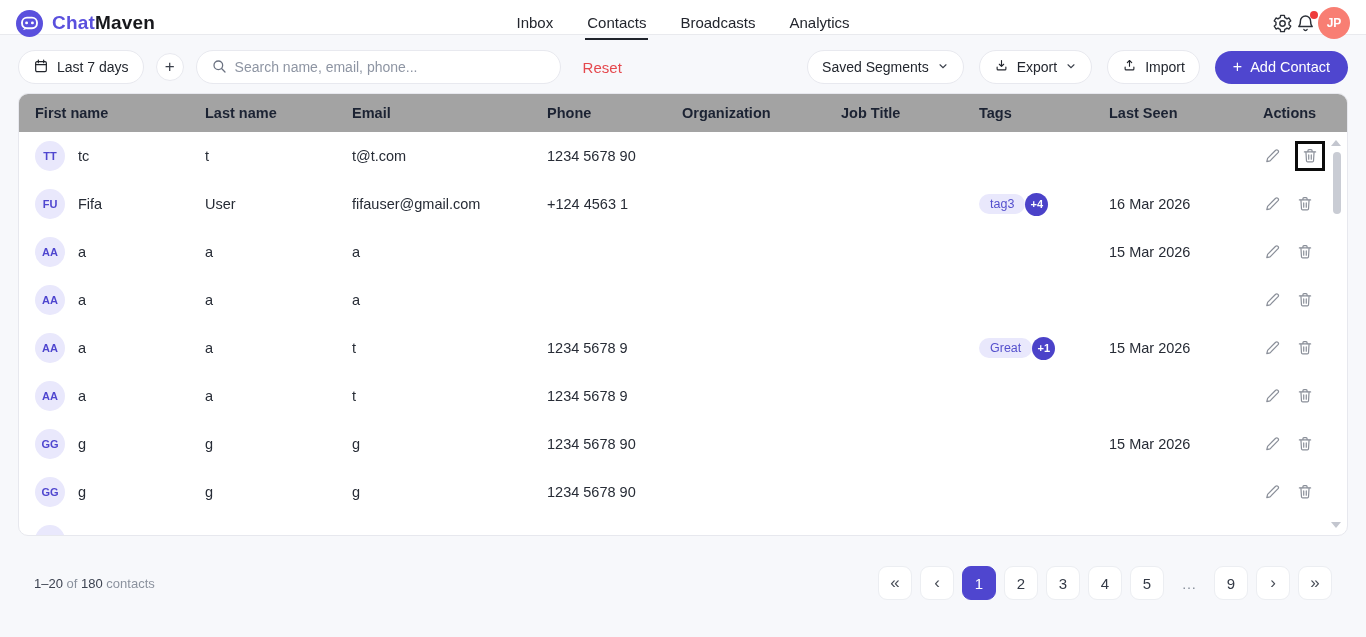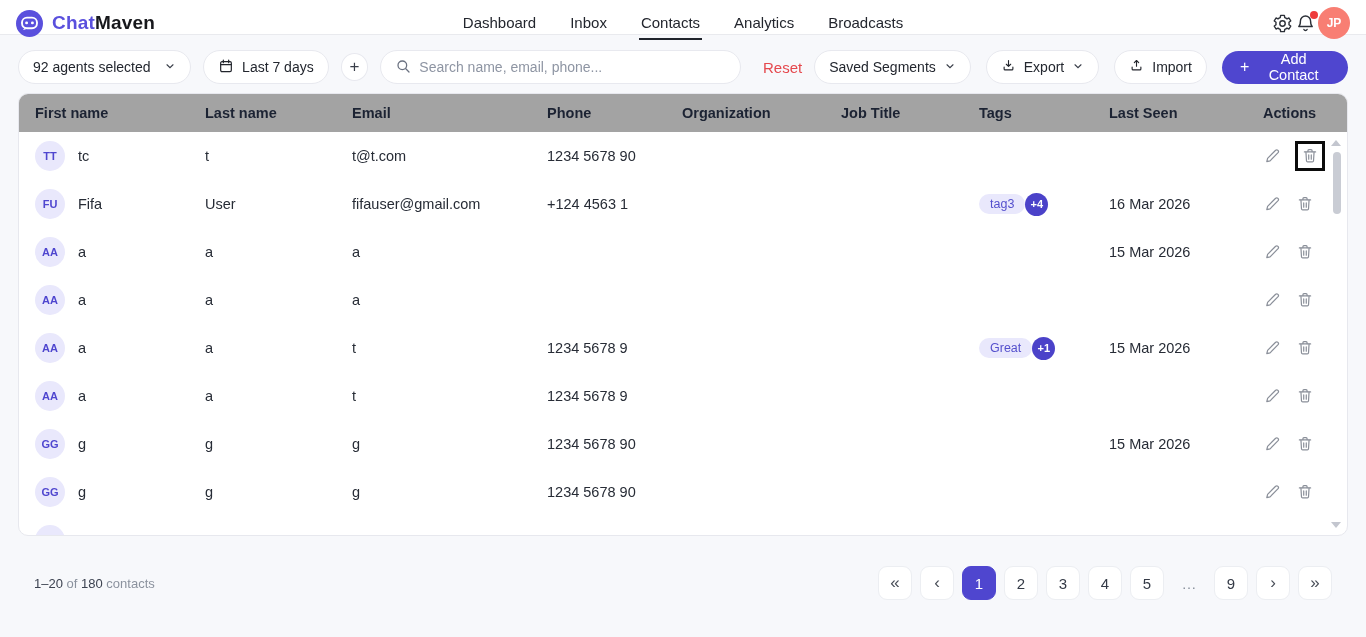--- a/index.html
+++ b/index.html
@@ -110,7 +110,6 @@
       <span class="brand-text"><span class="p1">Chat</span><span class="p2">Maven</span></span>
     </div>
     <nav class="nav">
-        <div class="nav-item">Dashboard</div>
         <div class="nav-item">Inbox</div>
         <div class="nav-item active">Contacts</div>
         <div class="nav-item">Analytics</div>

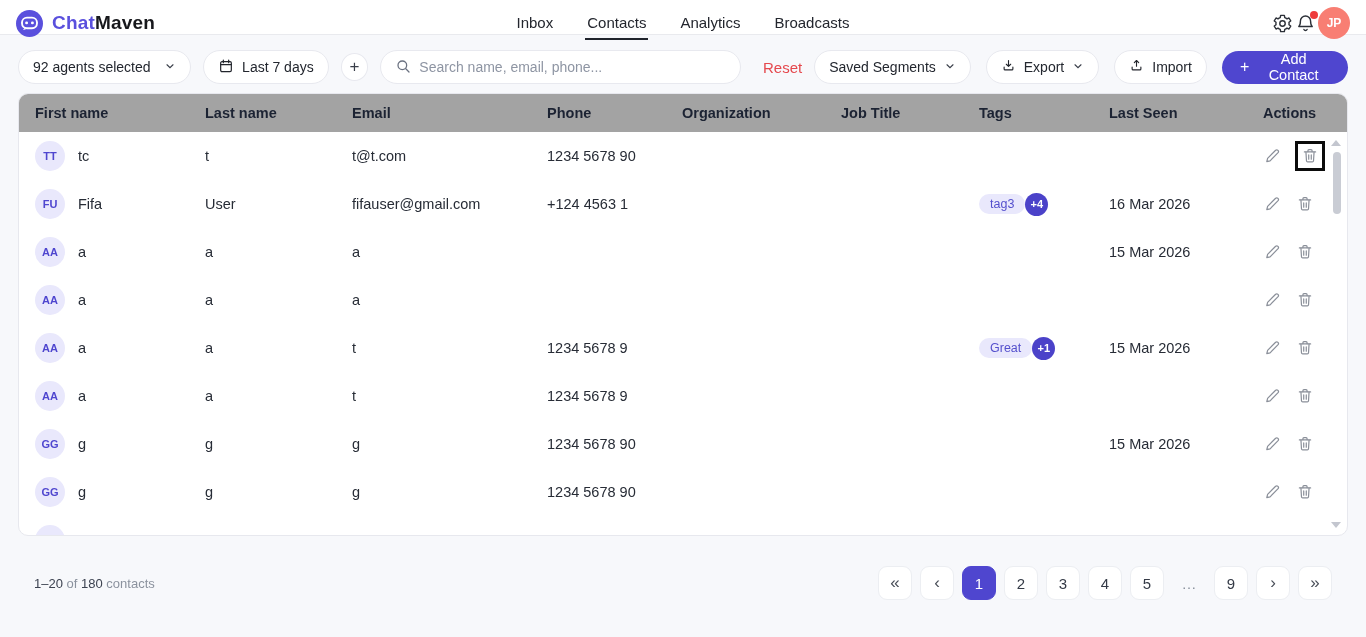--- a/index.html
+++ b/index.html
@@ -112,8 +112,8 @@
     <nav class="nav">
         <div class="nav-item">Inbox</div>
         <div class="nav-item active">Contacts</div>
+        <div class="nav-item">Broadcasts</div>
         <div class="nav-item">Analytics</div>
-        <div class="nav-item">Broadcasts</div>
       </nav>
     <div class="top-right">
       <span class="icon-plain">

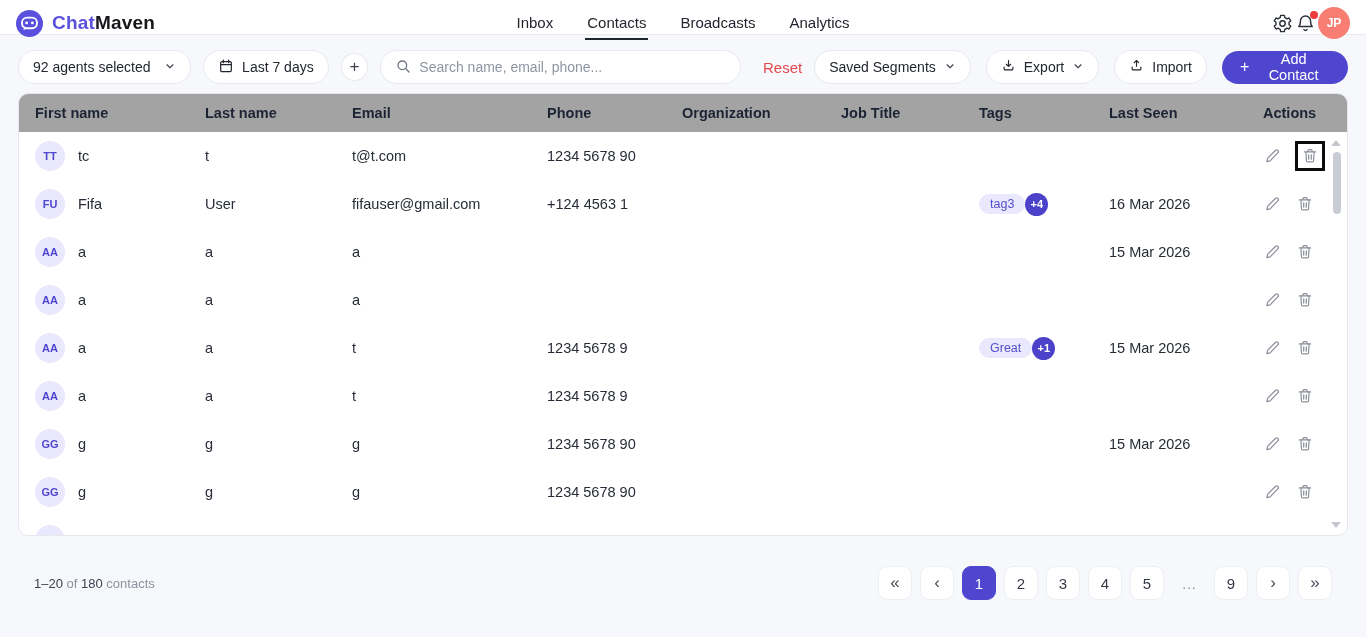--- a/index.html
+++ b/index.html
@@ -134,12 +134,6 @@
   </header>
 
   <div class="toolbar">
-    <div class="pill agents">
-      <span>92 agents selected</span>
-      <span class="chev"><svg width="12" height="12" viewBox="0 0 24 24" fill="none" stroke="currentColor" stroke-width="2.2" stroke-linecap="round">
-            <path d="M6 9.5l6 6 6-6"></path>
-          </svg></span>
-    </div>
     <div class="pill">
       <span><svg width="16" height="16" viewBox="0 0 24 24" fill="none" stroke="#22252c" stroke-width="1.8" stroke-linecap="round">
             <rect x="4" y="5.5" width="16" height="15" rx="2"></rect>

